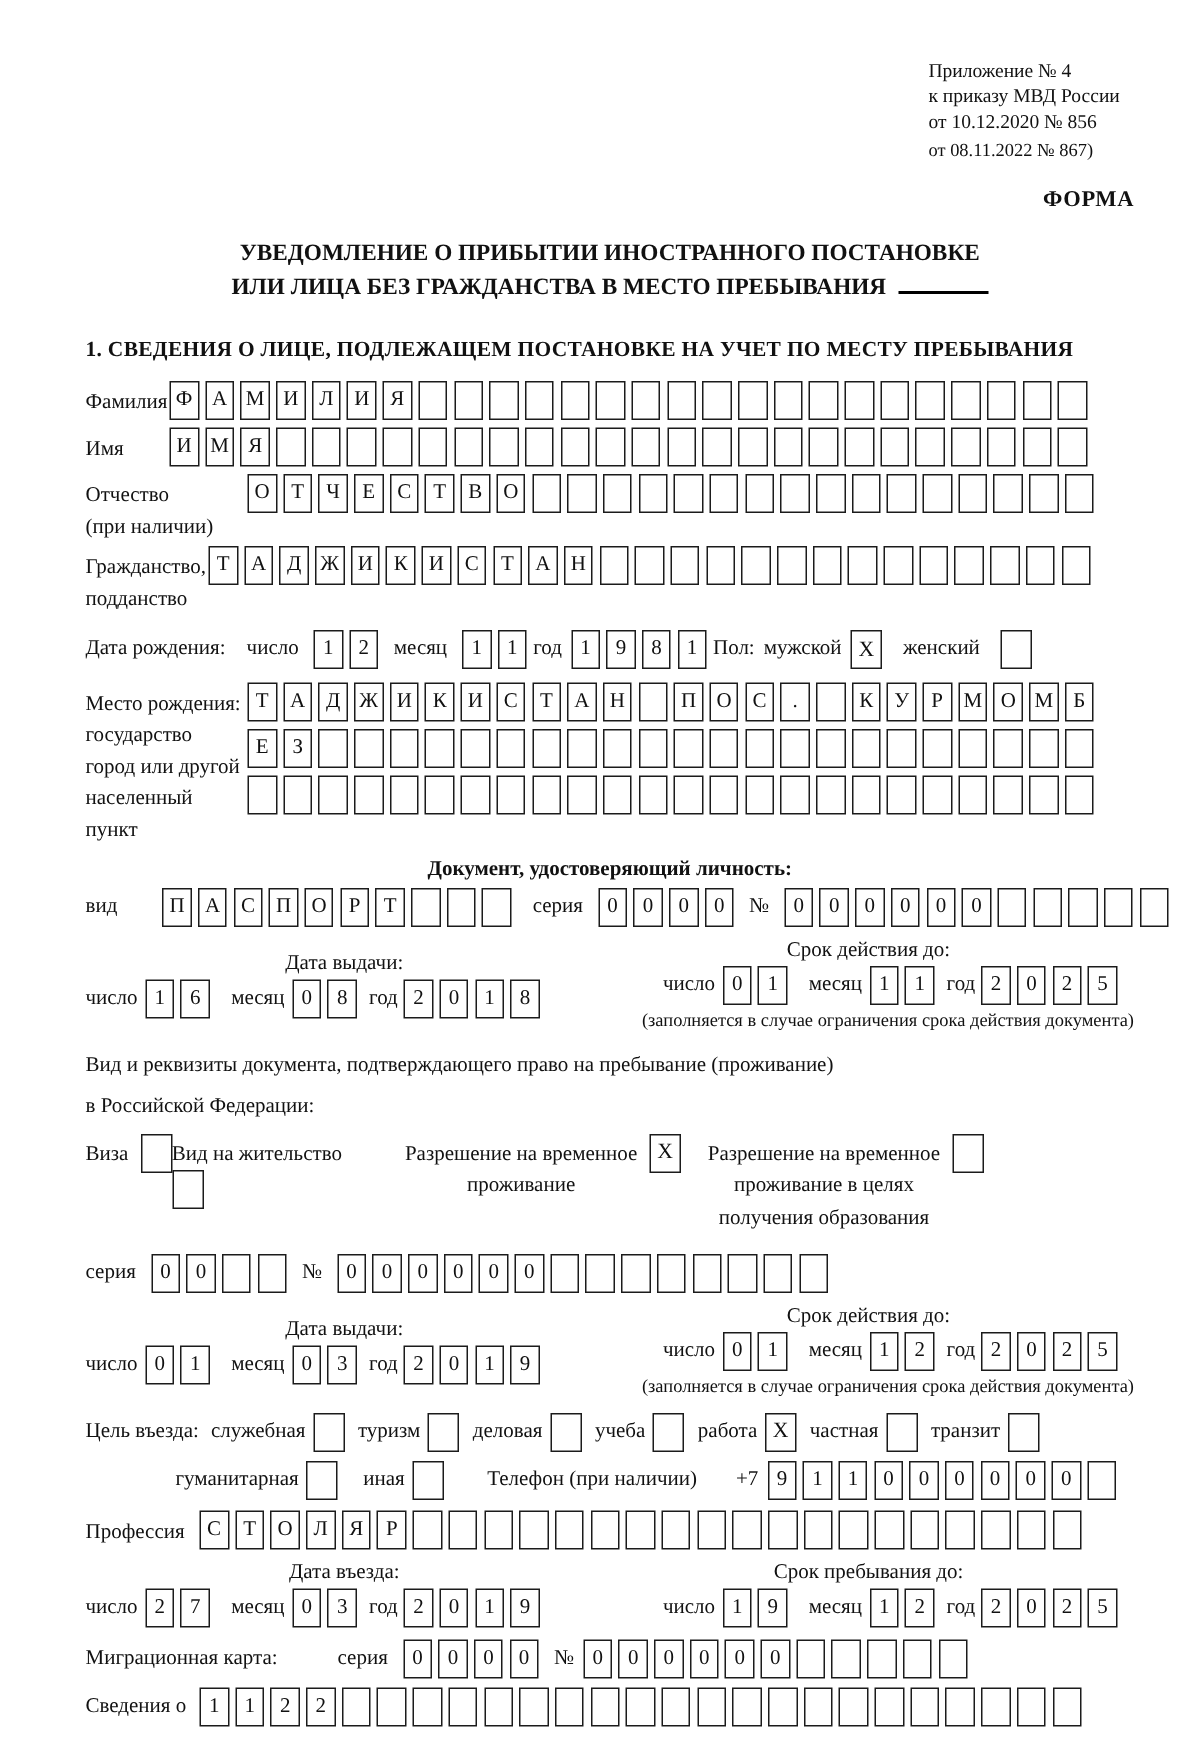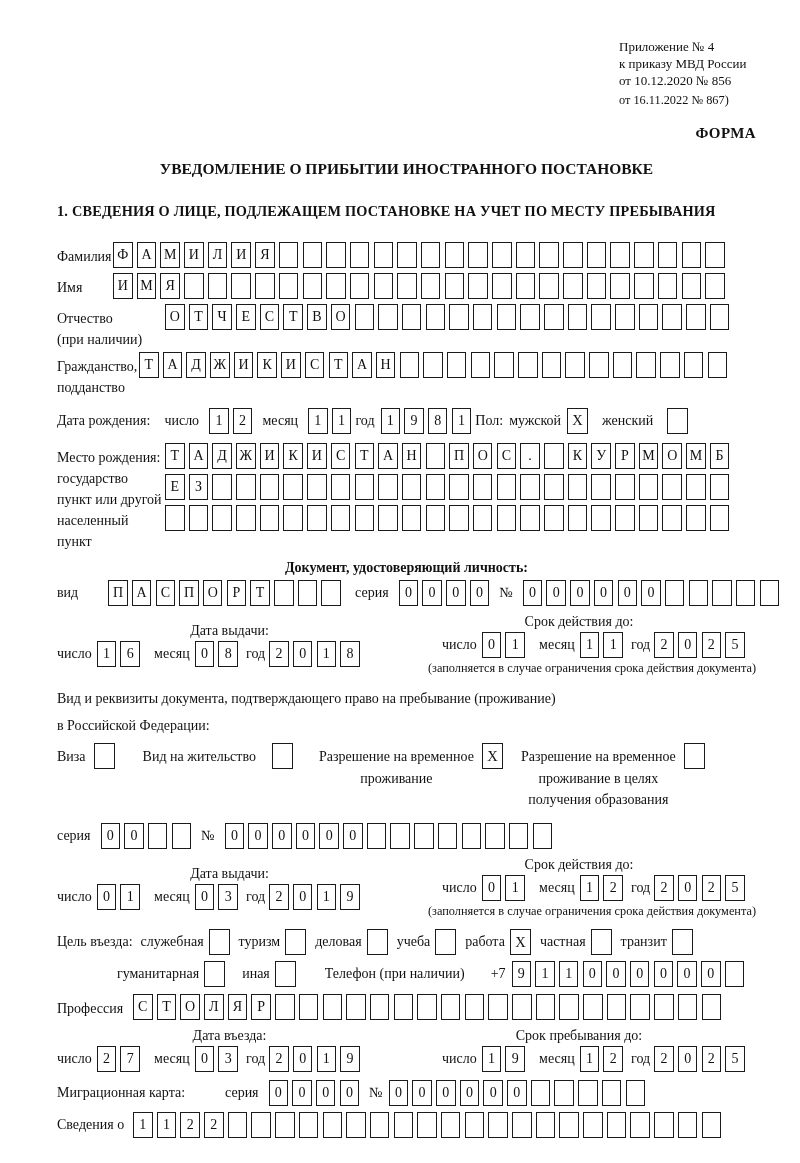--- a/index.html
+++ b/index.html
@@ -56,7 +56,7 @@
     <div>от 10.12.2020 № 856</div>
   </div>
   <div class="amend">
-    <div>от 16.11.2022 № 867)</div>
+    <div>от 08.11.2022 № 867)</div>
   </div>
   <div class="forma">ФОРМА</div>
 

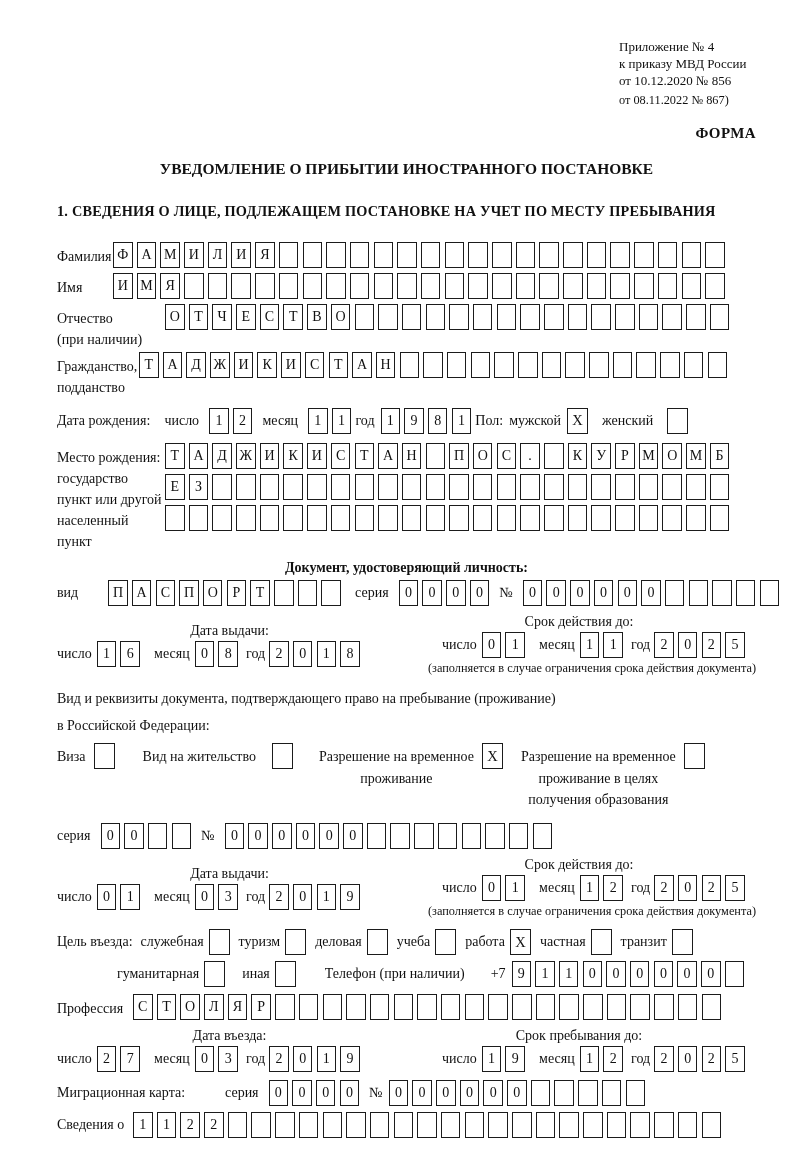--- a/index.html
+++ b/index.html
@@ -62,6 +62,7 @@
 
   <div class="title">
     <div>УВЕДОМЛЕНИЕ О ПРИБЫТИИ ИНОСТРАННОГО ПОСТАНОВКЕ</div>
+    <div><span>ИЛИ ЛИЦА БЕЗ ГРАЖДАНСТВА В МЕСТО ПРЕБЫВАНИЯ</span><span class="blank-line"></span></div>
   </div>
 
   <div class="sec-head">1. СВЕДЕНИЯ О ЛИЦЕ, ПОДЛЕЖАЩЕМ ПОСТАНОВКЕ НА УЧЕТ ПО МЕСТУ ПРЕБЫВАНИЯ</div>

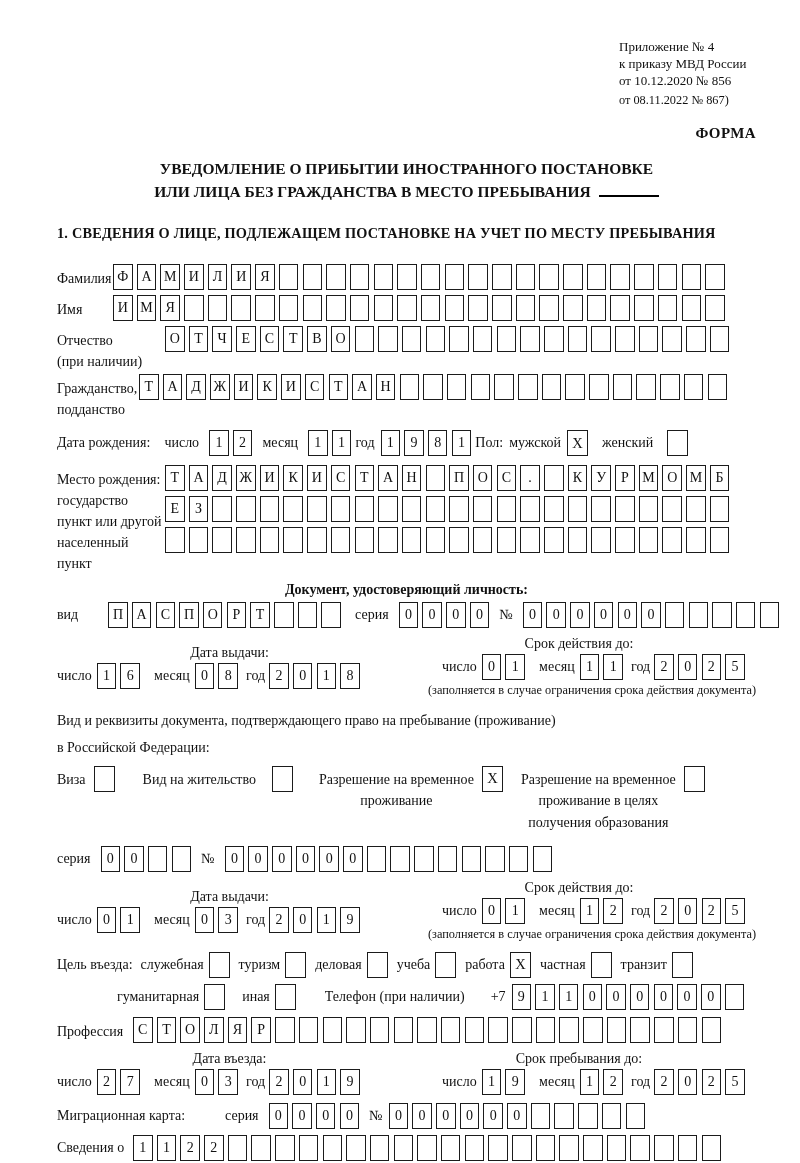--- a/index.html
+++ b/index.html
@@ -67,7 +67,7 @@
 
   <div class="sec-head">1. СВЕДЕНИЯ О ЛИЦЕ, ПОДЛЕЖАЩЕМ ПОСТАНОВКЕ НА УЧЕТ ПО МЕСТУ ПРЕБЫВАНИЯ</div>
 
-  <div class="frow" style="margin-top:22px;">
+  <div class="frow" style="margin-top:12px;">
     <div class="flabel" style="width:56px;">Фамилия</div>
     <div class="boxes">
         <span class="box">Ф</span>

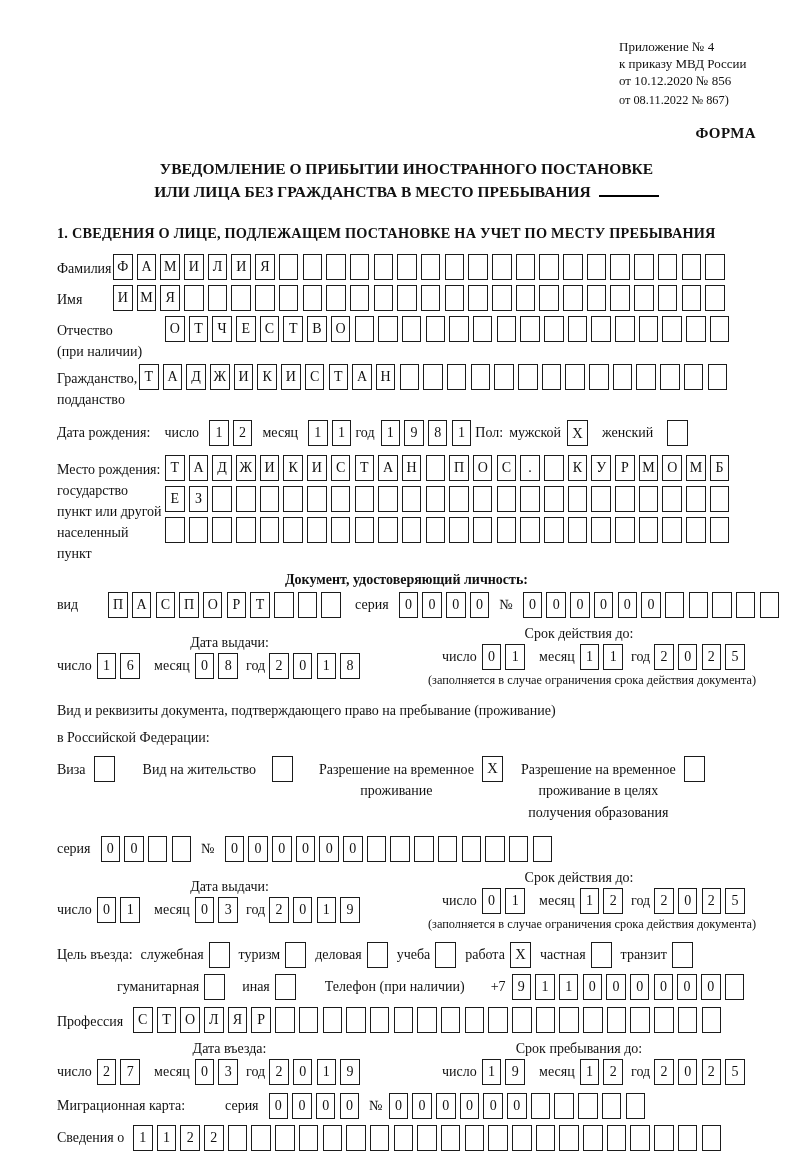--- a/index.html
+++ b/index.html
@@ -228,7 +228,7 @@
     <div class="flabel" style="width:108px;">
       <div>Место рождения:</div>
       <div>государство</div>
-      <div>пункт или другой</div>
+      <div>город или другой</div>
       <div>населенный пункт</div>
     </div>
     <div>

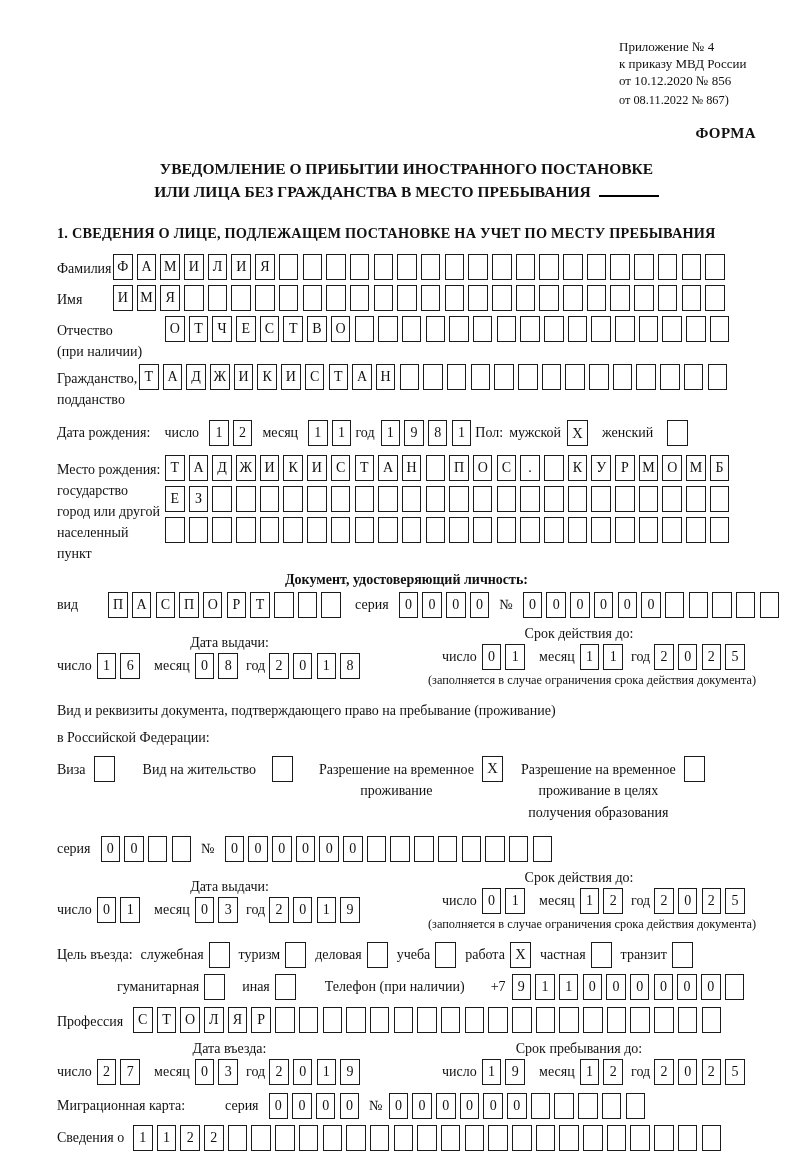--- a/index.html
+++ b/index.html
@@ -409,7 +409,7 @@
       <div class="olabel">Виза</div>
       <span class="cbox"></span>
     </div>
-    <div class="opt" style="margin-left:28px;">
+    <div class="opt" style="flex-direction:column;">
       <div class="olabel" style="margin-right:16px;">Вид на жительство</div>
       <span class="cbox"></span>
     </div>

